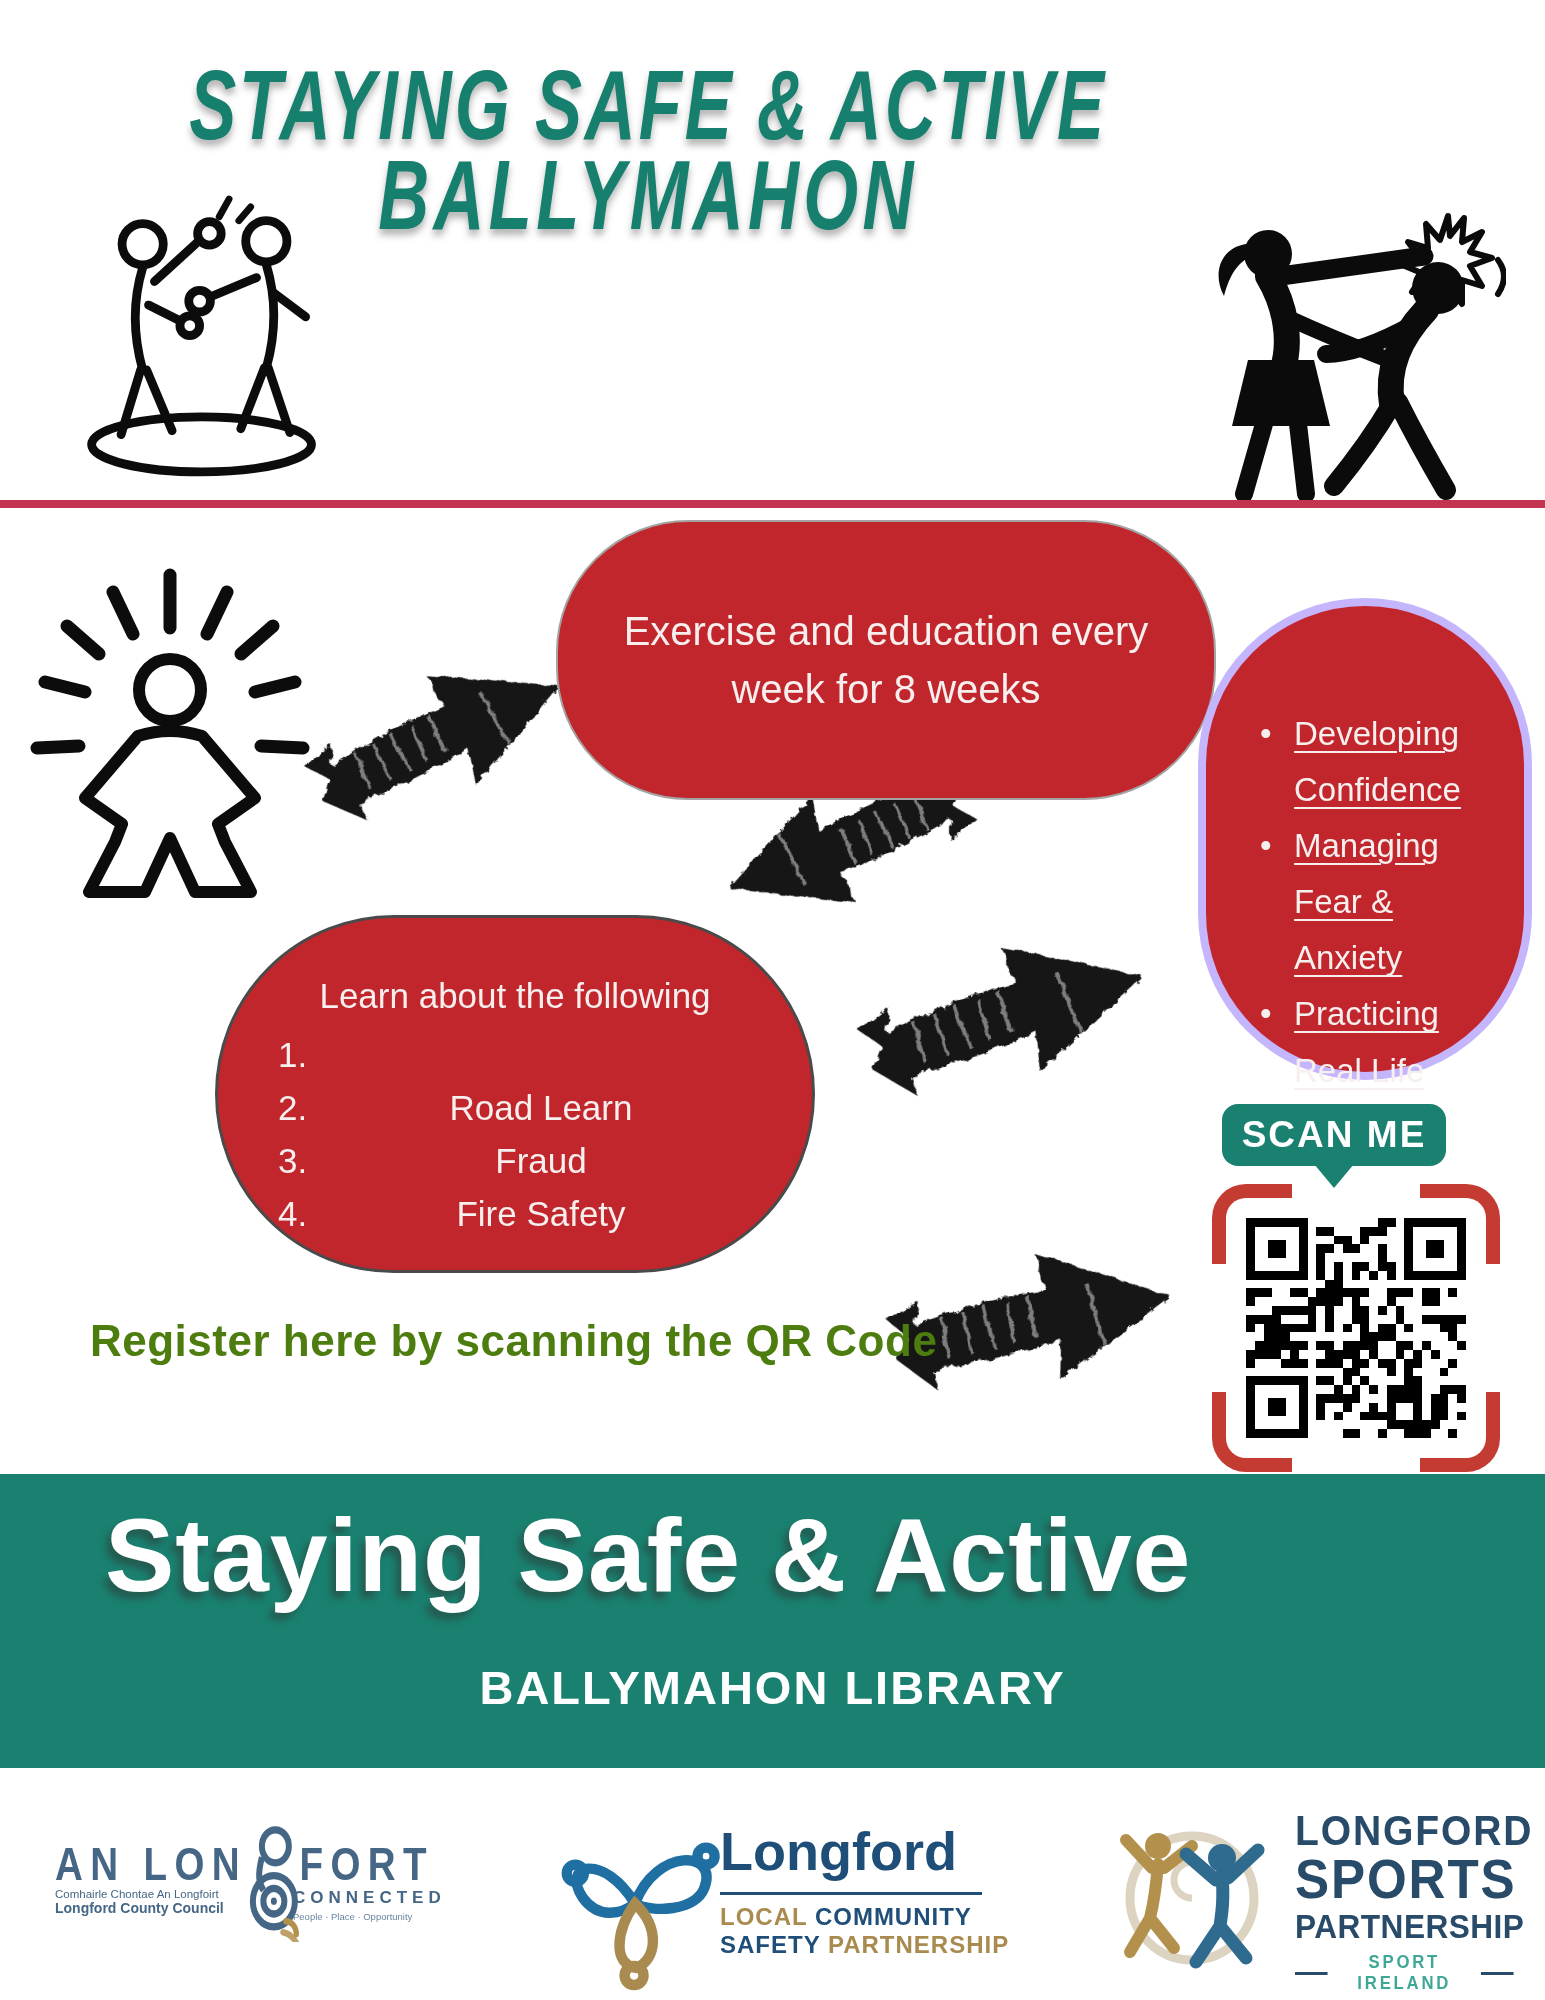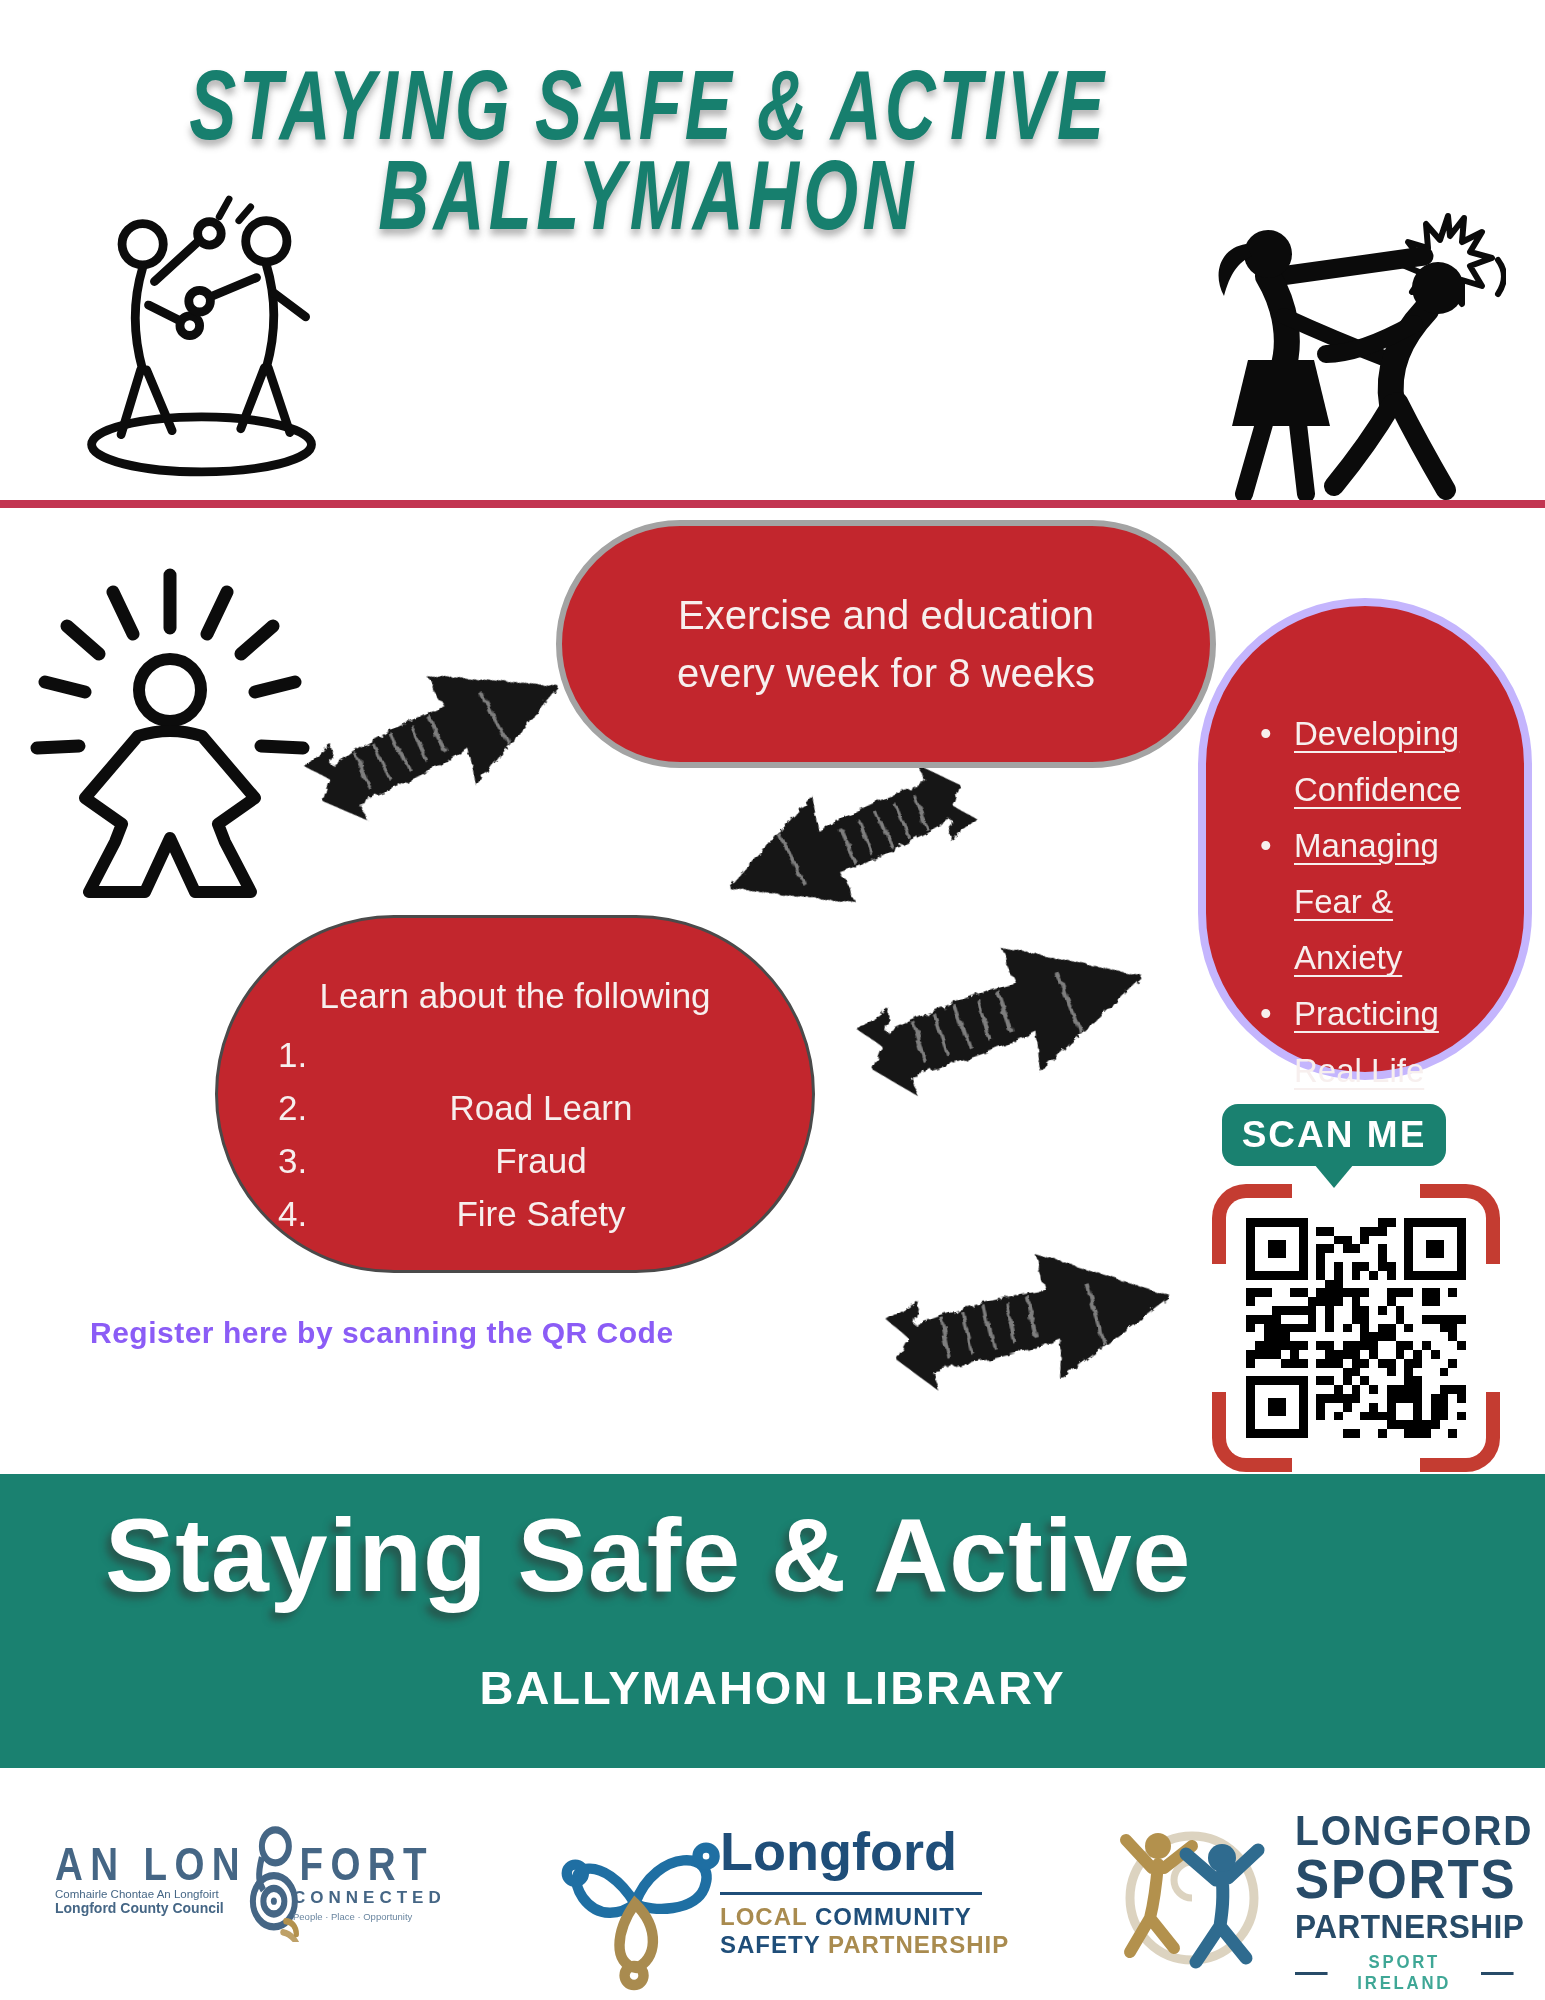--- a/index.html
+++ b/index.html
@@ -19,8 +19,8 @@
 
   
   .bubble{background:#C2262D;color:#F7EFEE;box-sizing:border-box;}
-  .bubble-exercise{left:556px;top:520px;width:660px;height:248px;border-radius:132px;
-                   border:6px solid #a3a3a3;display:flex;align-items:center;justify-content:center;
+  .bubble-exercise{left:556px;top:520px;width:660px;height:280px;border-radius:132px;
+                   border:2px solid #a3a3a3;display:flex;align-items:center;justify-content:center;
                    text-align:center;font-size:40px;line-height:1.45;padding:0 62px;}
   .bubble-benefits{left:1198px;top:598px;width:334px;height:482px;border-radius:170px;
                    border:8px solid #c4b5fd;z-index:5;}

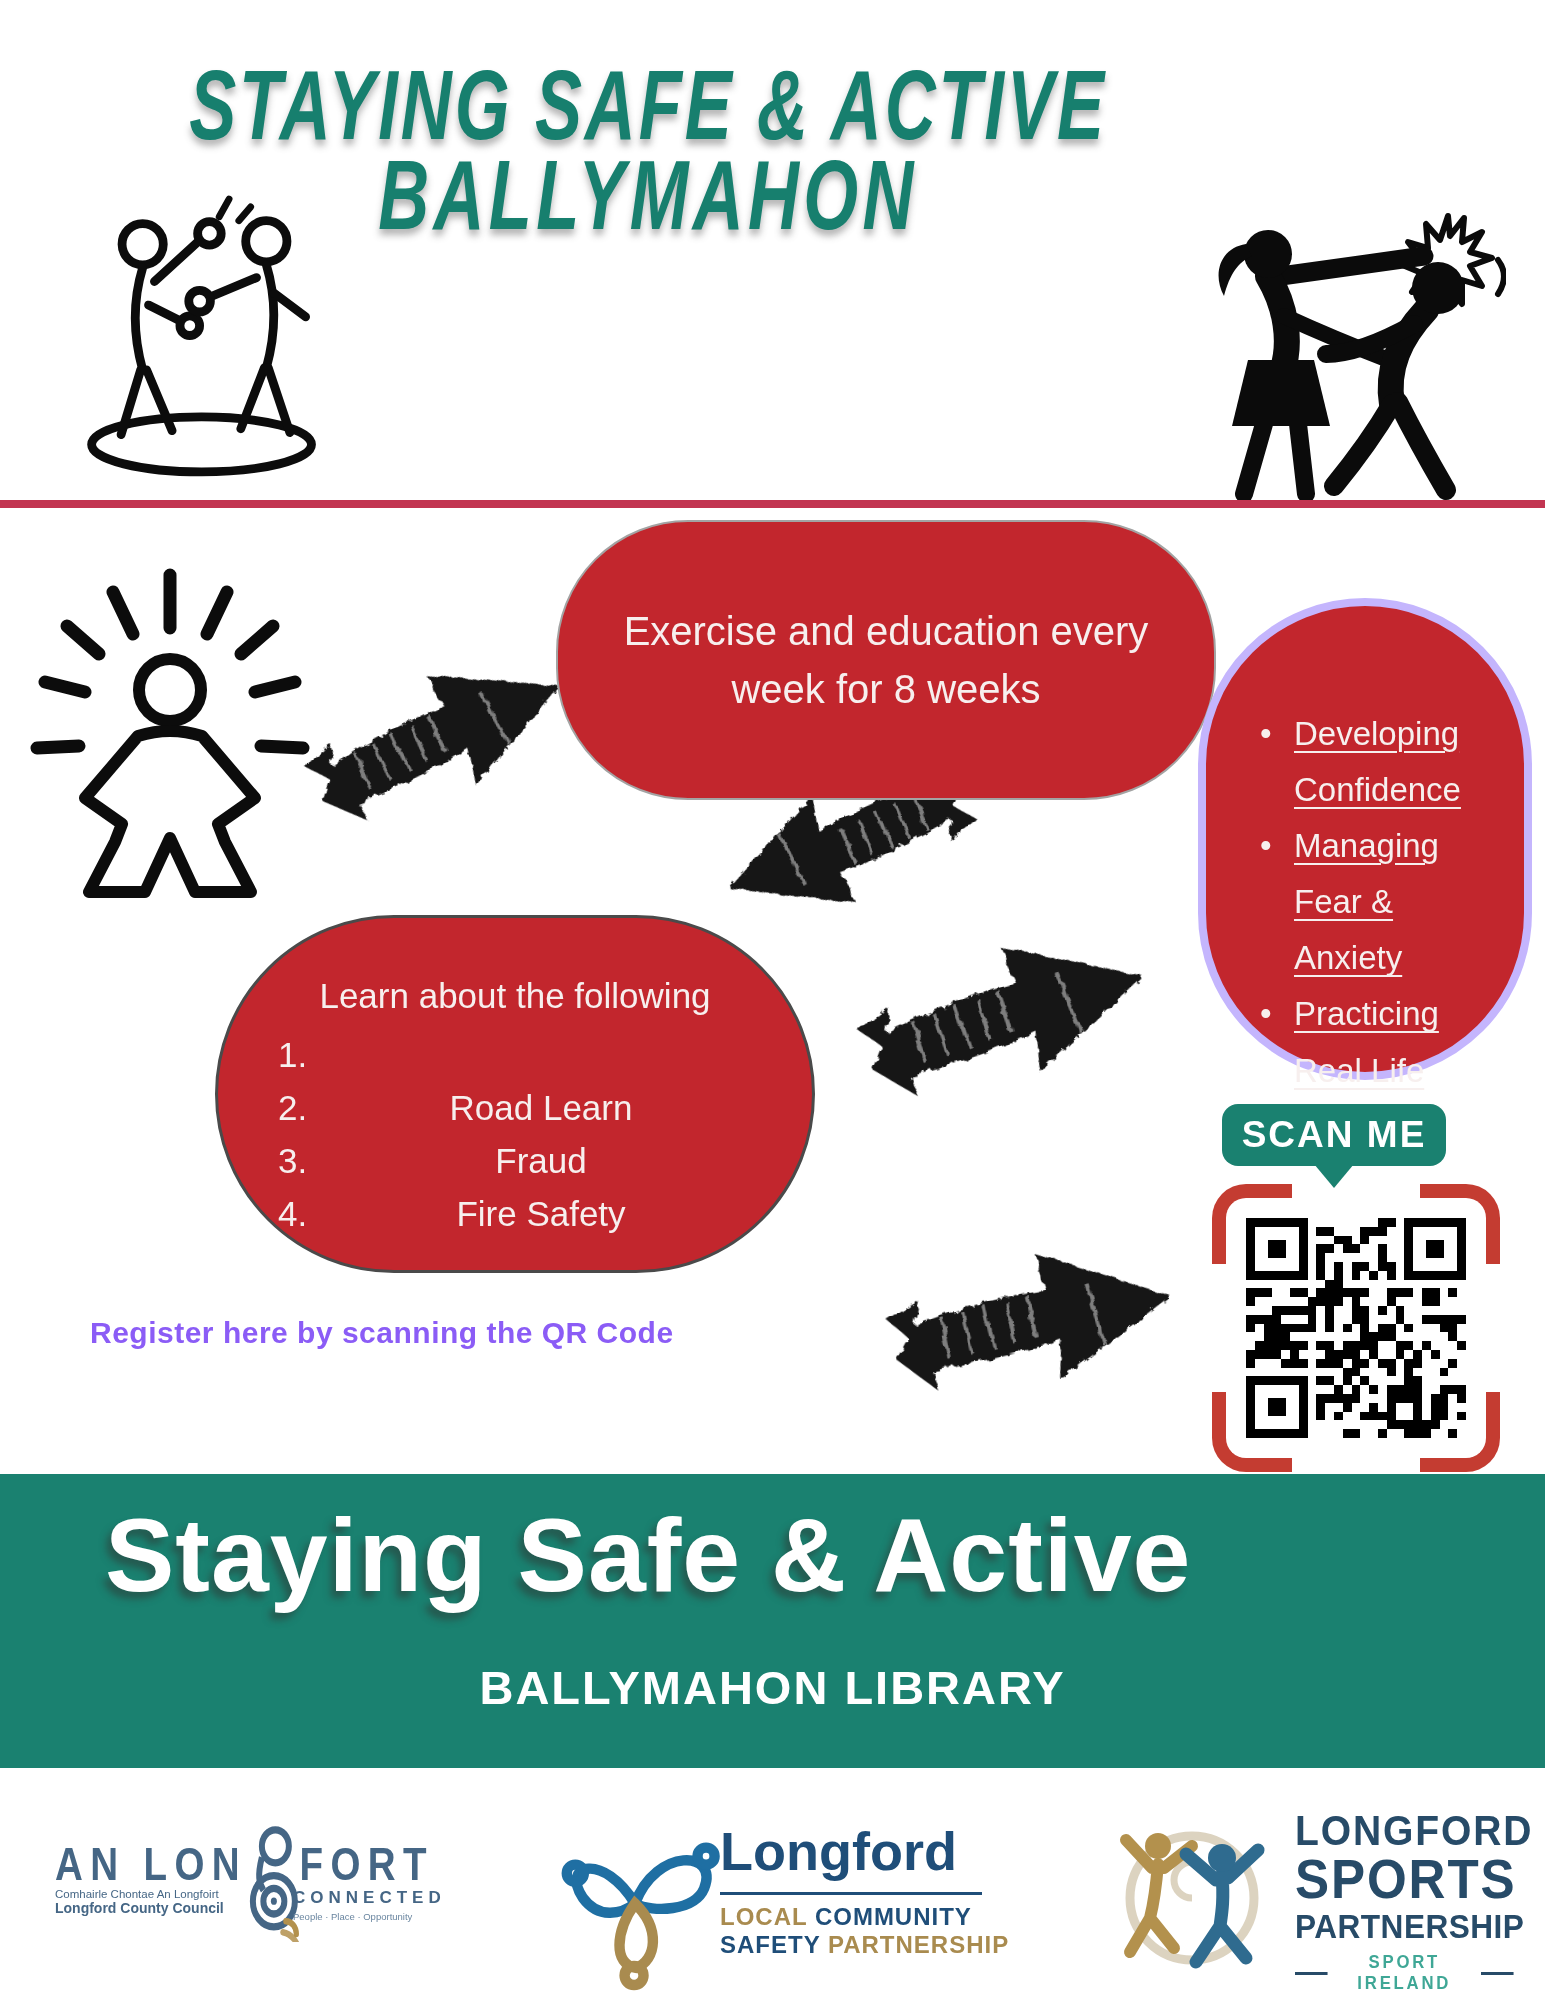--- a/index.html
+++ b/index.html
@@ -36,7 +36,7 @@
   .learn-item{flex:1;text-align:center;}
 
   
-  .register{left:90px;top:1316px;font-size:30px;font-weight:bold;color:#8b5cf6;letter-spacing:.5px;}
+  .register{left:90px;top:1316px;font-size:44px;font-weight:bold;color:#4d7c0f;letter-spacing:.5px;}
 
   
   .scanme{left:1222px;top:1104px;width:224px;height:62px;background:#1A8170;border-radius:16px;

